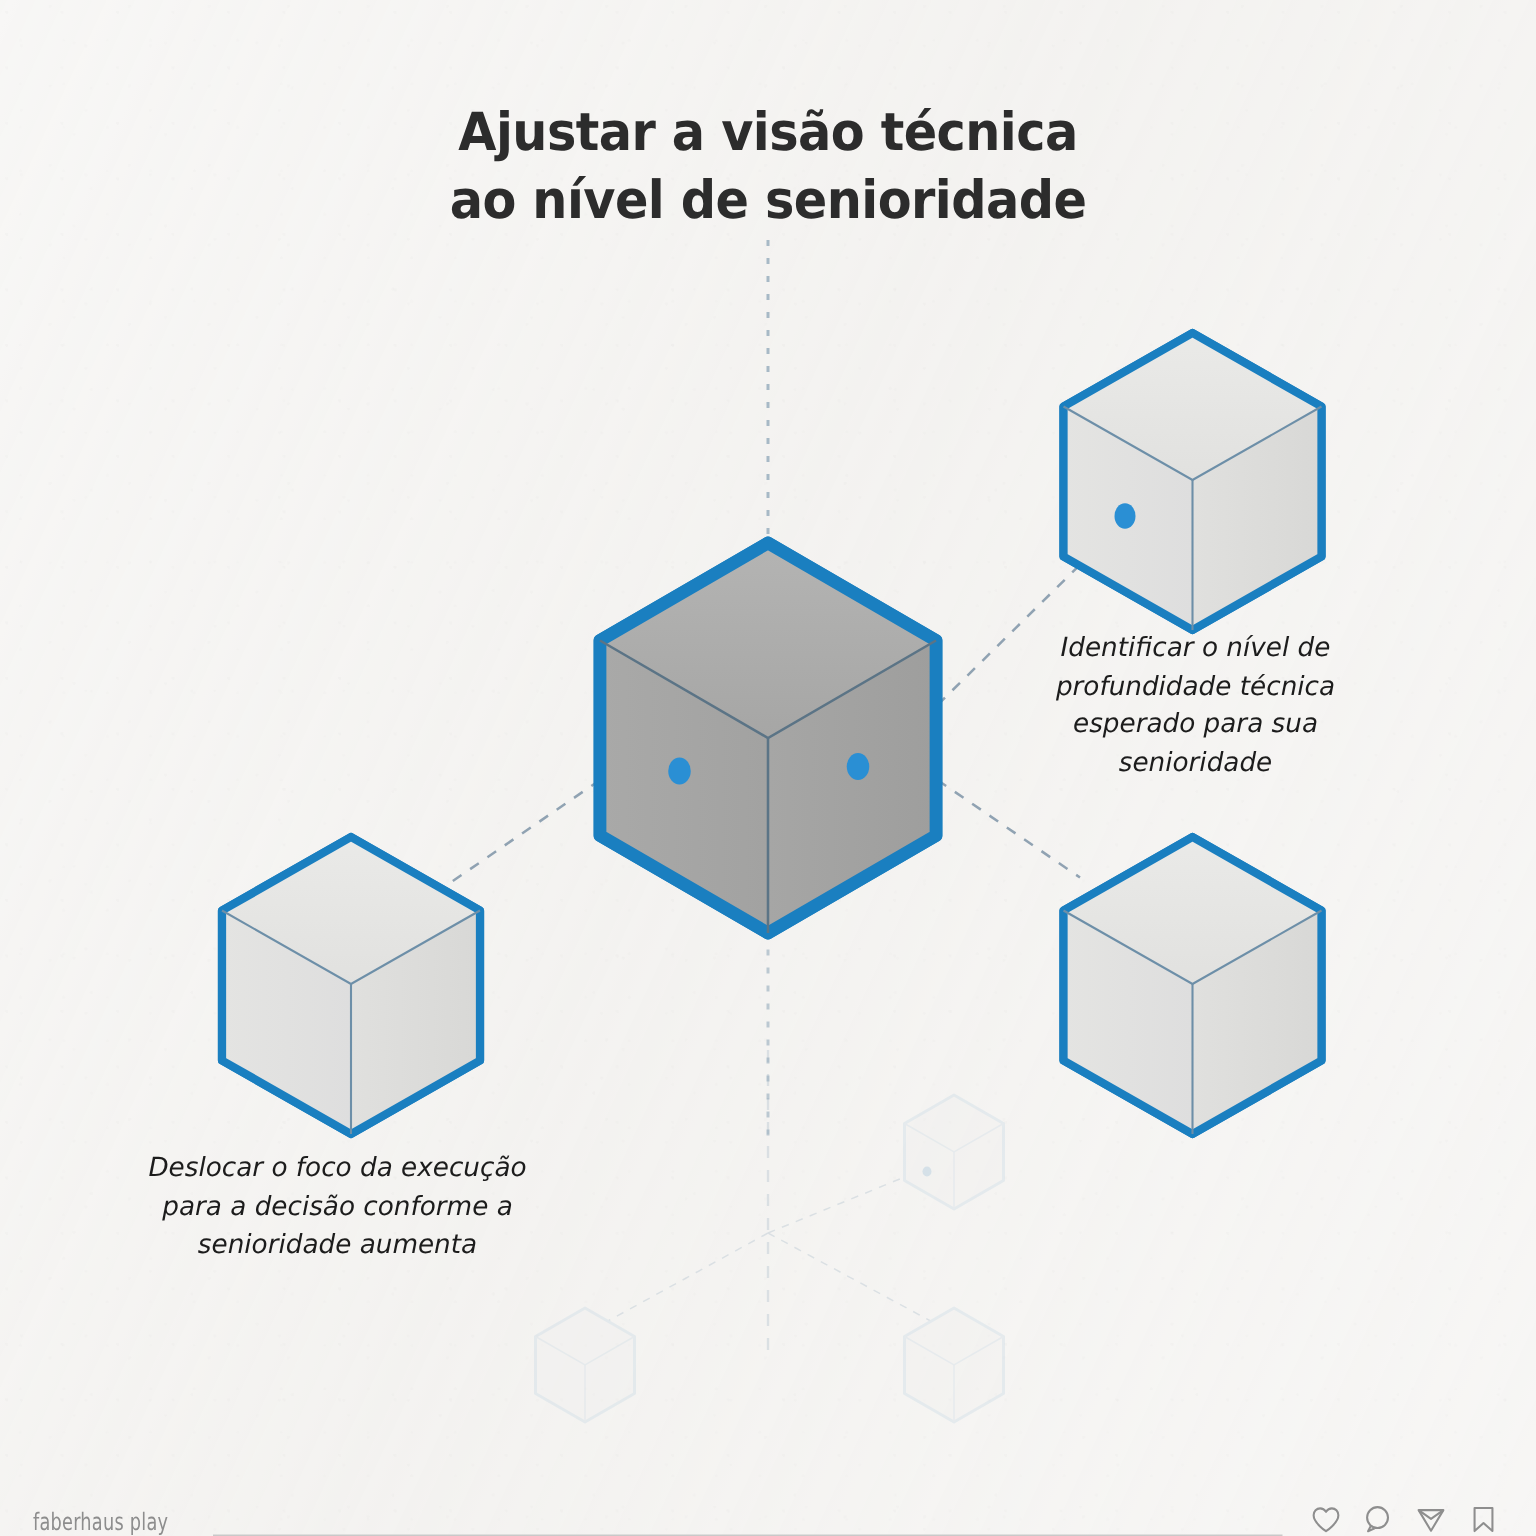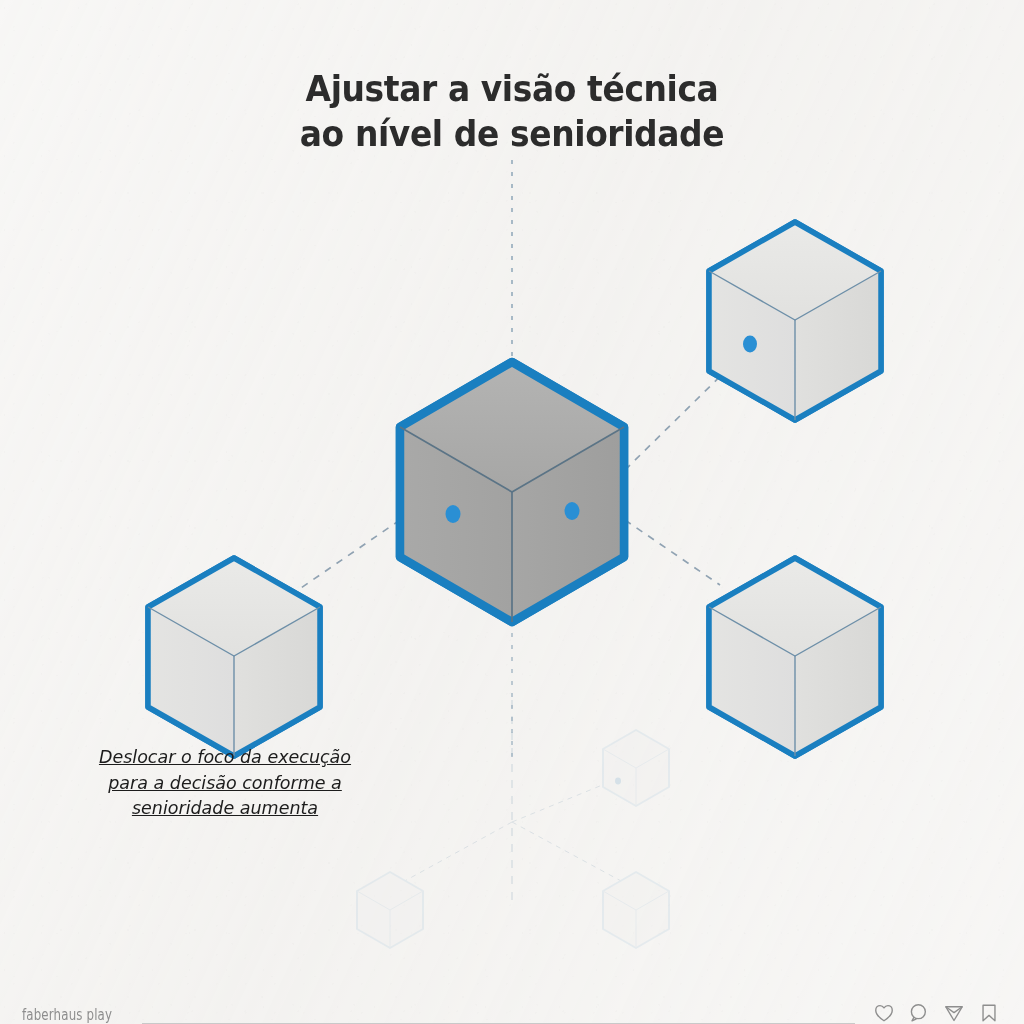--- a/index.html
+++ b/index.html
@@ -237,6 +237,7 @@
     <span class="title-line">ao nível de senioridade</span>
   </div>
 
+  <div class="caption" id="caption-top-right">Identificar o nível de profundidade técnica esperado para sua senioridade</div>
 
   <div class="caption" id="caption-bottom-left">Deslocar o foco da execução para a decisão conforme a senioridade aumenta</div>
 

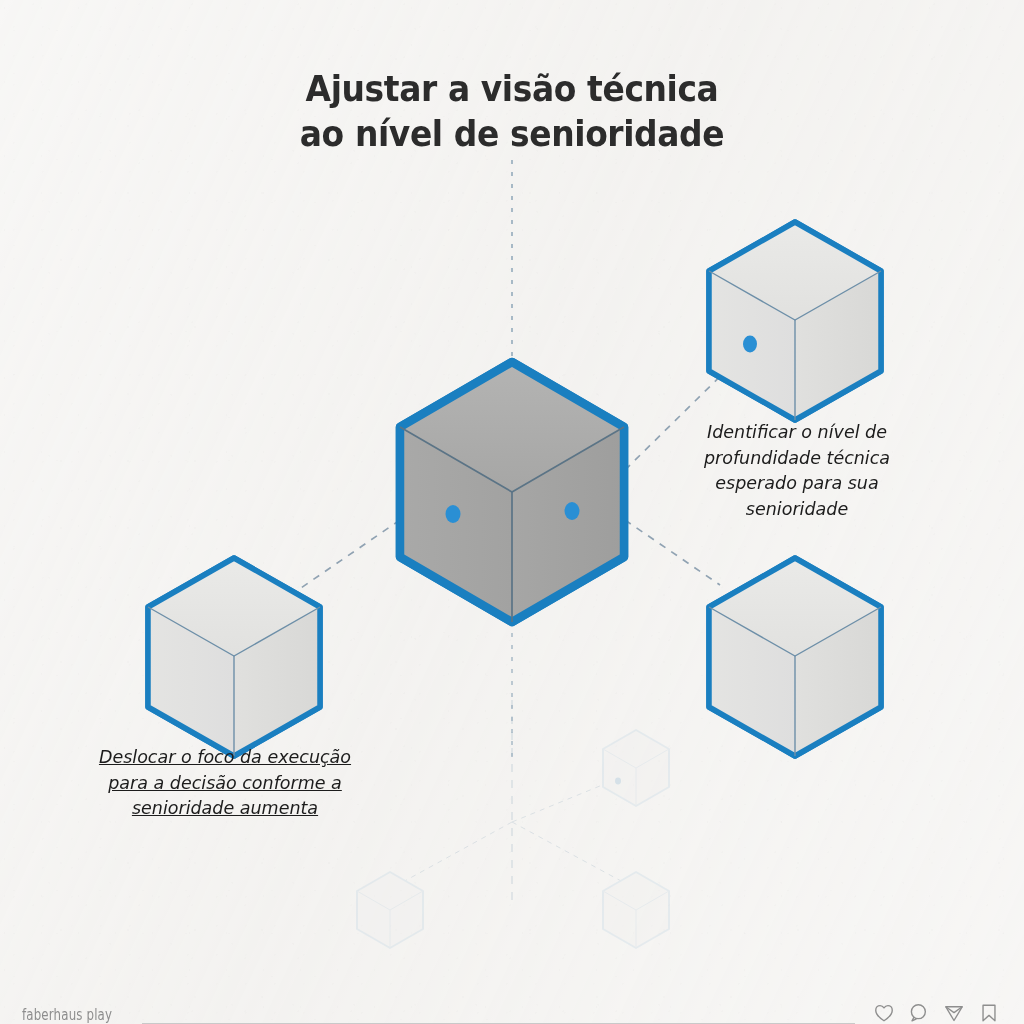--- a/index.html
+++ b/index.html
@@ -78,7 +78,7 @@
     font-weight: 500;
   }
   #caption-top-right { left: 676px; top: 420px; width: 242px; }
-  #caption-bottom-left { left: 94px; top: 745px; width: 262px; text-decoration: underline; }
+  #caption-bottom-left { left: 94px; top: 767px; width: 262px; }
   #caption-bottom-right { left: 676px; top: 750px; width: 246px; }
 
   

